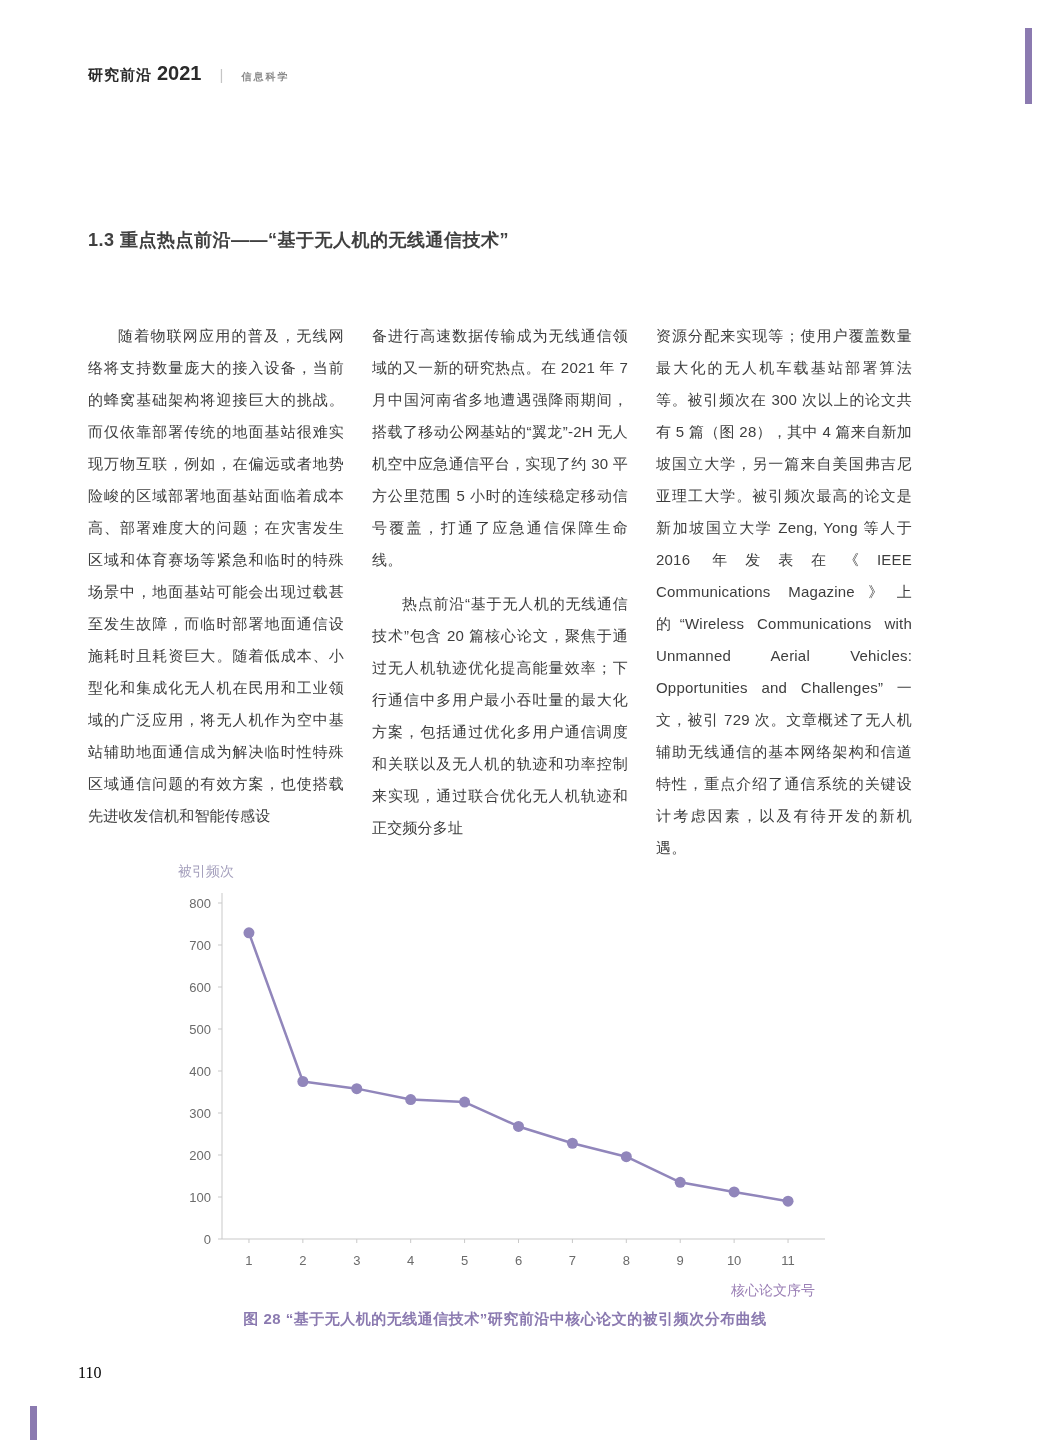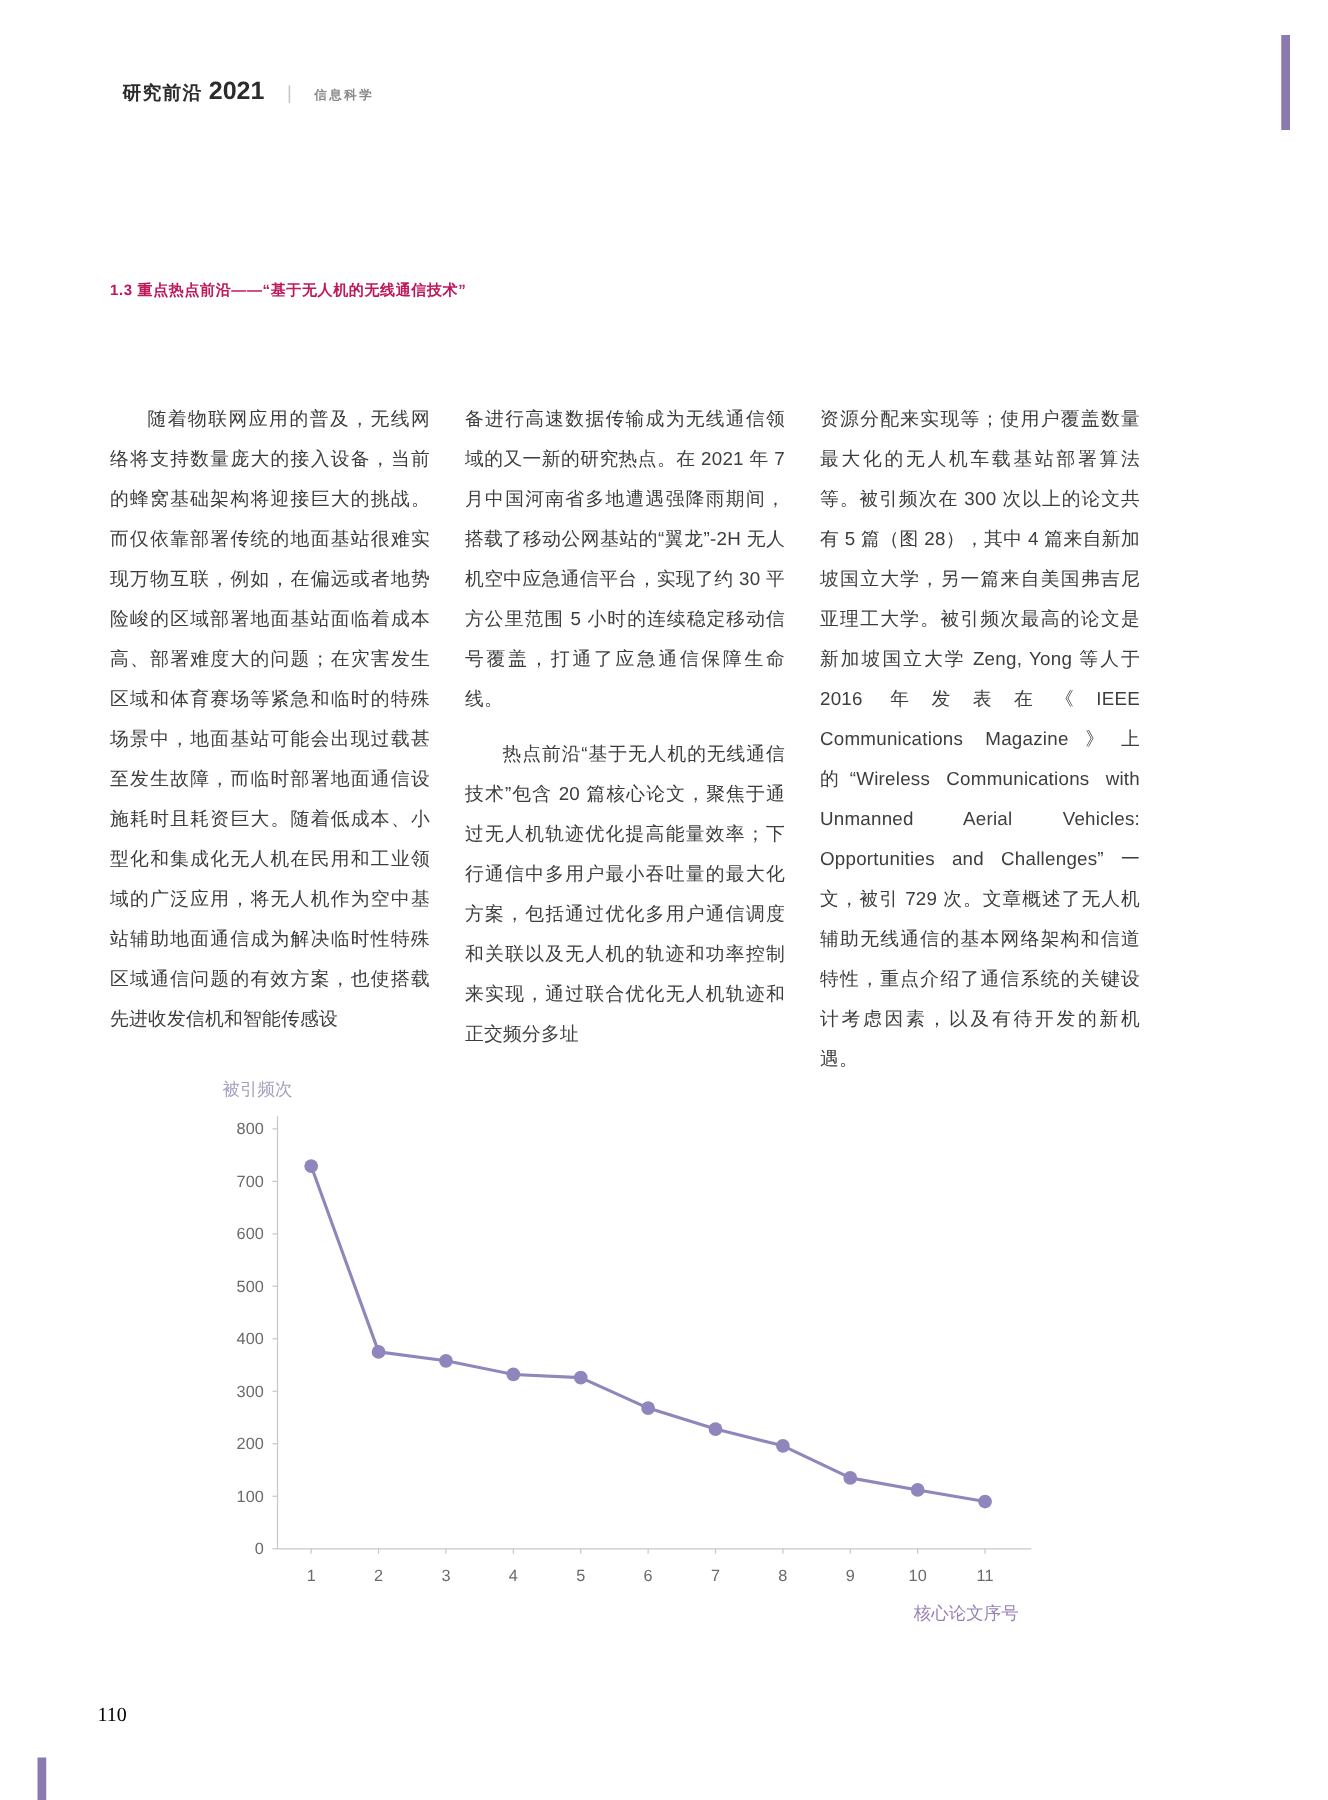--- a/index.html
+++ b/index.html
@@ -15,7 +15,7 @@
   
   .header {
     position: absolute;
-    left: 98px;
+    left: 88px;
     top: 62px;
     display: flex;
     align-items: baseline;

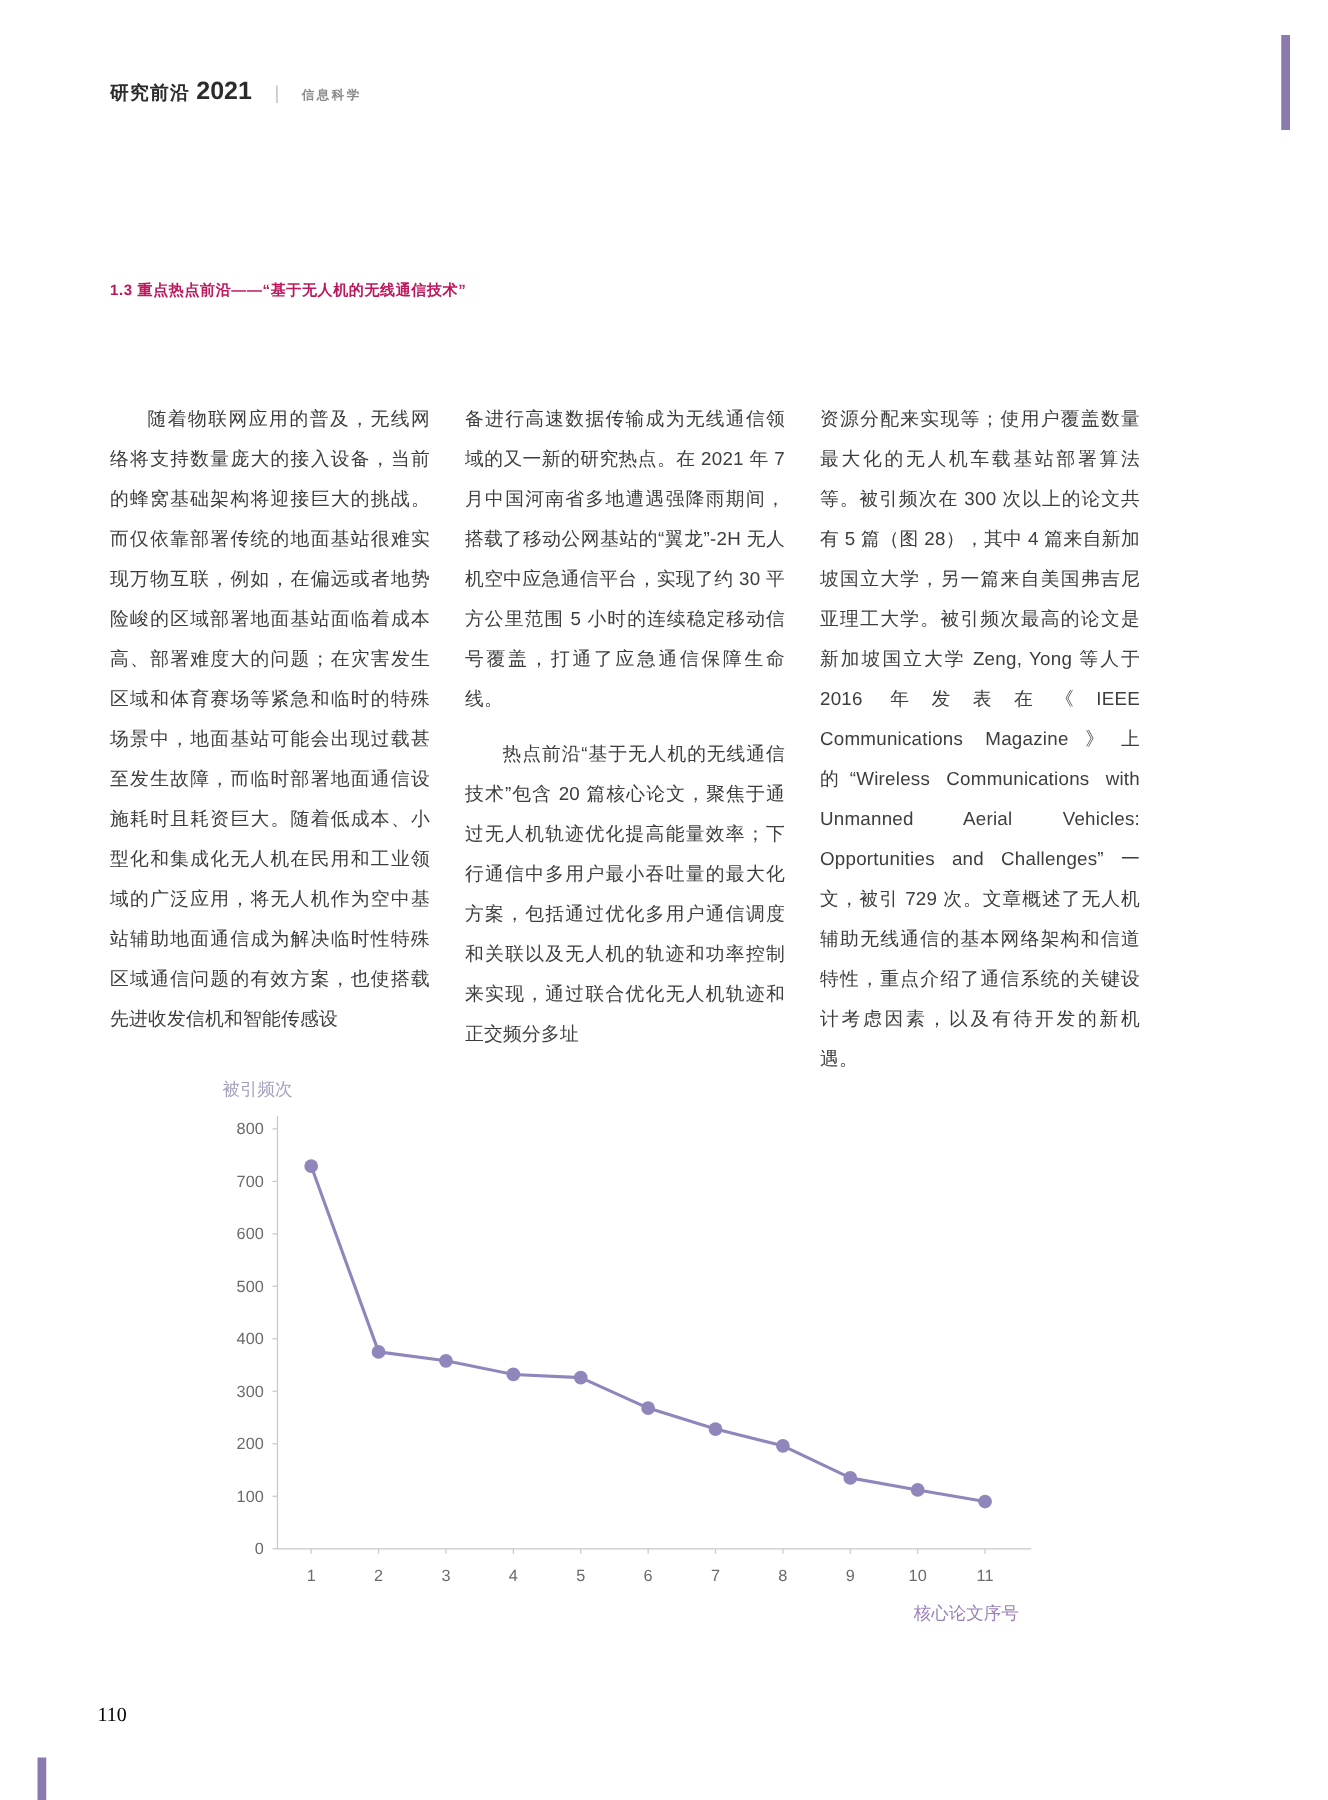--- a/index.html
+++ b/index.html
@@ -48,9 +48,9 @@
     position: absolute;
     left: 88px;
     top: 216px;
-    font-size: 12px;
+    font-size: 18px;
     font-weight: 700;
-    color: #be185d;
+    color: #404040;
     letter-spacing: 0.5px;
   }
 

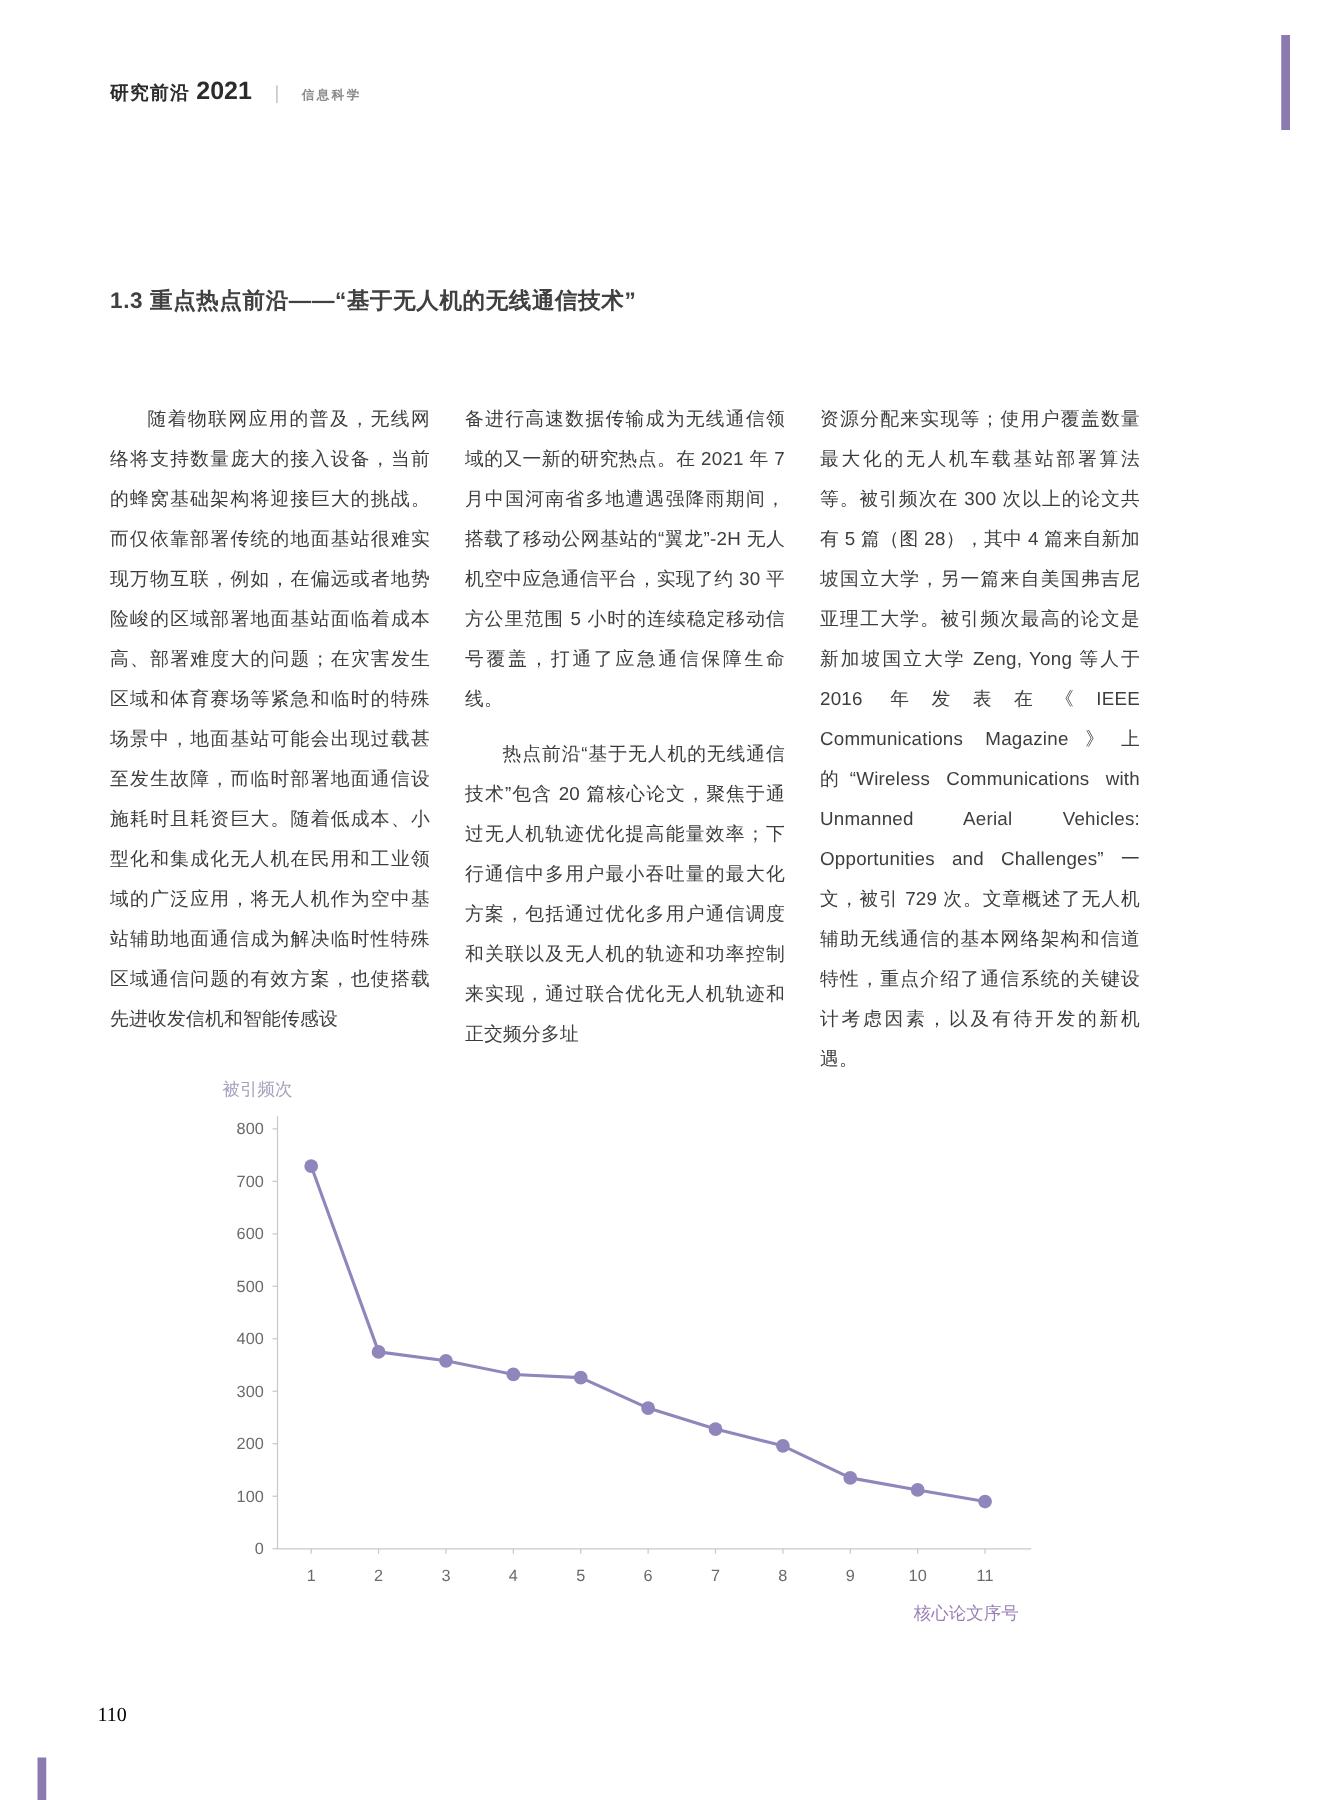--- a/index.html
+++ b/index.html
@@ -211,6 +211,7 @@
       </svg>
   </div>
 
+  <div class="figure-caption">图 28 “基于无人机的无线通信技术”研究前沿中核心论文的被引频次分布曲线</div>
 
   <div class="page-number">110</div>
 

